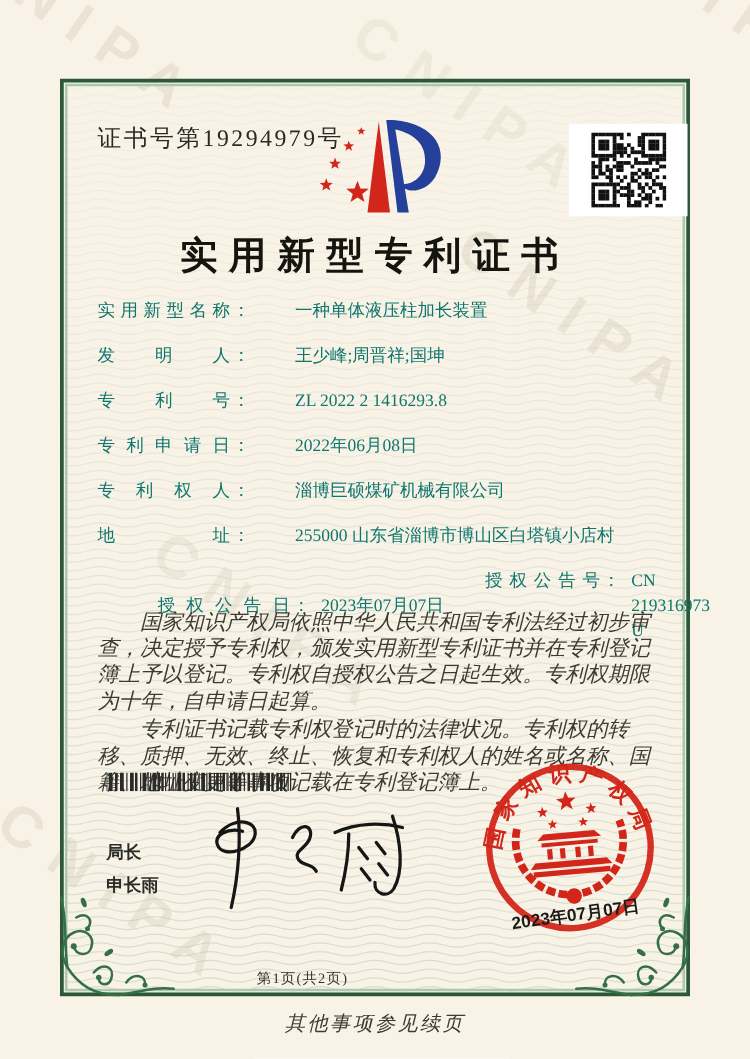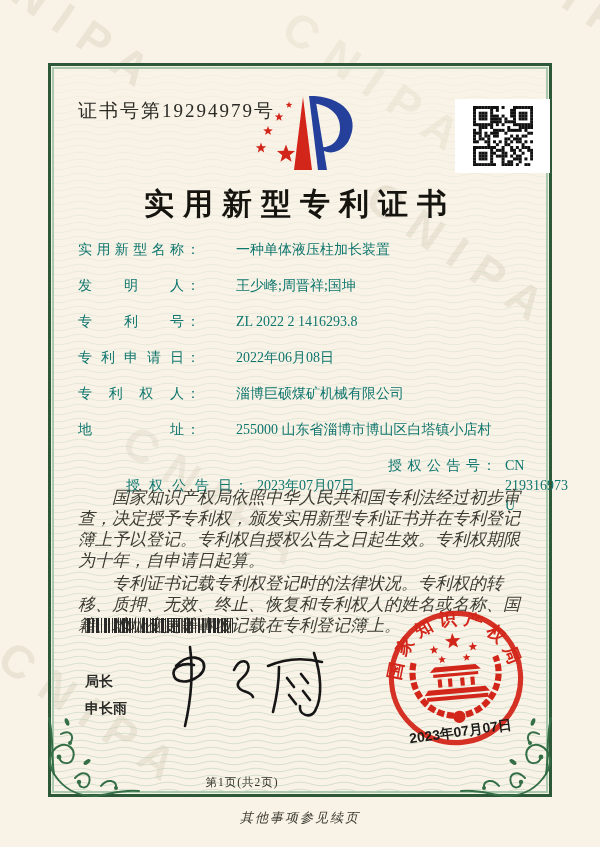--- a/index.html
+++ b/index.html
@@ -68,7 +68,7 @@
   }
   .cont-note{
     position:absolute;left:0;top:809px;width:600px;text-align:center;z-index:4;
-    font-size:13px;font-style:italic;color:#3c3b33;letter-spacing:2px;
+    font-size:16px;font-style:italic;color:#3c3b33;letter-spacing:2px;
     font-family:"DejaVu Serif","Liberation Serif",serif;
   }
 </style>

